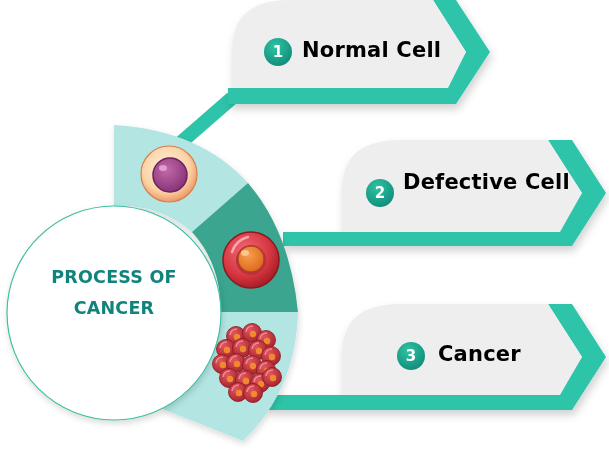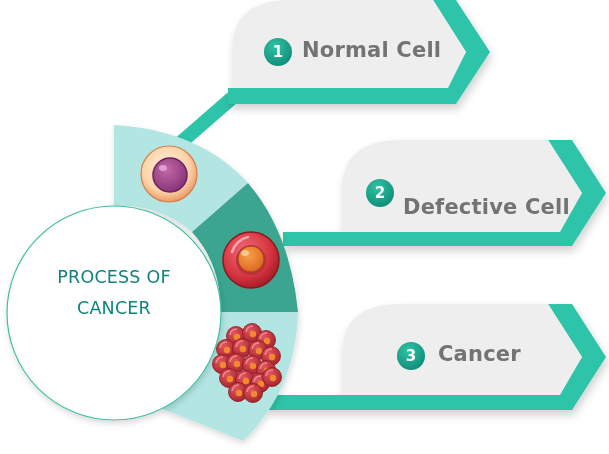--- a/index.html
+++ b/index.html
@@ -6,7 +6,7 @@
     body { width: 609px; height: 454px; position: relative; overflow: hidden;
            font-family: "DejaVu Sans", sans-serif; }
     #stage { position: absolute; left: 0; top: 0; width: 609px; height: 454px; }
-    .label-text { position: absolute; font-weight: bold; color: #737373;
+    .label-text { position: absolute; font-weight: bold; color: #000000;
                   font-size: 21px; letter-spacing: 0.2px; white-space: nowrap; }
     .badge { position: absolute; width: 28px; height: 28px; border-radius: 50%;
              background: radial-gradient(circle at 40% 30%, #2fc3a4 0%, #14937f 70%, #0e7d6d 100%);

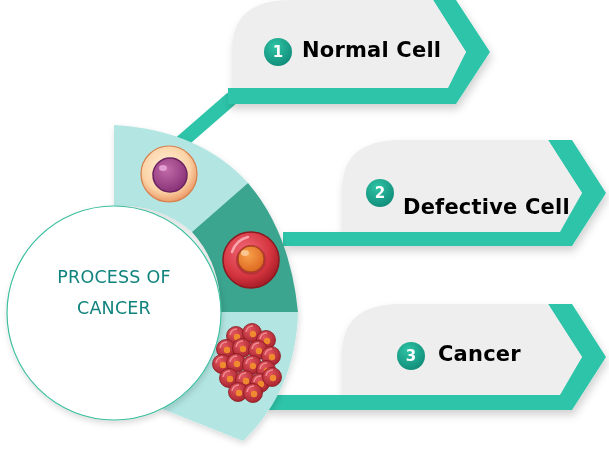--- a/index.html
+++ b/index.html
@@ -169,7 +169,7 @@
 <div class="label-text" style="left:302px; top:38px;">Normal Cell</div>
 
 <div class="badge" style="left:366px; top:179px;">2</div>
-<div class="label-text" style="left:403px; top:195px;">Defective Cell</div>
+<div class="label-text" style="left:403px; top:170px;">Defective Cell</div>
 
 <div class="badge" style="left:397px; top:342px;">3</div>
 <div class="label-text" style="left:438px; top:342px;">Cancer</div>

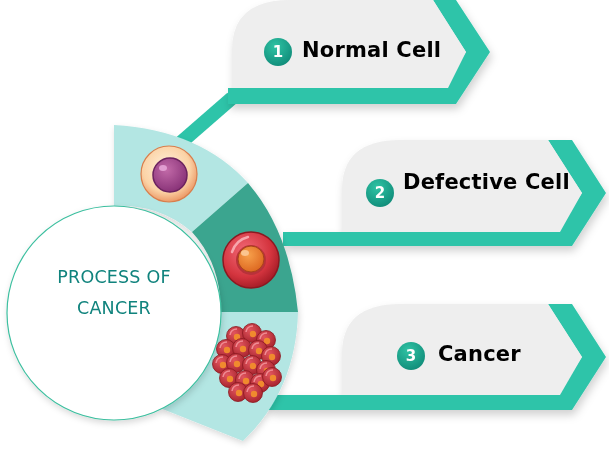--- a/index.html
+++ b/index.html
@@ -13,7 +13,7 @@
              color: #ffffff; font-weight: bold; font-size: 15px; line-height: 28px;
              text-align: center; }
     .center-title { position: absolute; left: 14px; top: 262px; width: 200px;
-                    text-align: center; color: #10837d; font-weight: normal;
+                    text-align: center; color: #10837d; font-weight: bold;
                     font-size: 17.5px; line-height: 31px; letter-spacing: 0.2px; }
   </style>
 </head>

